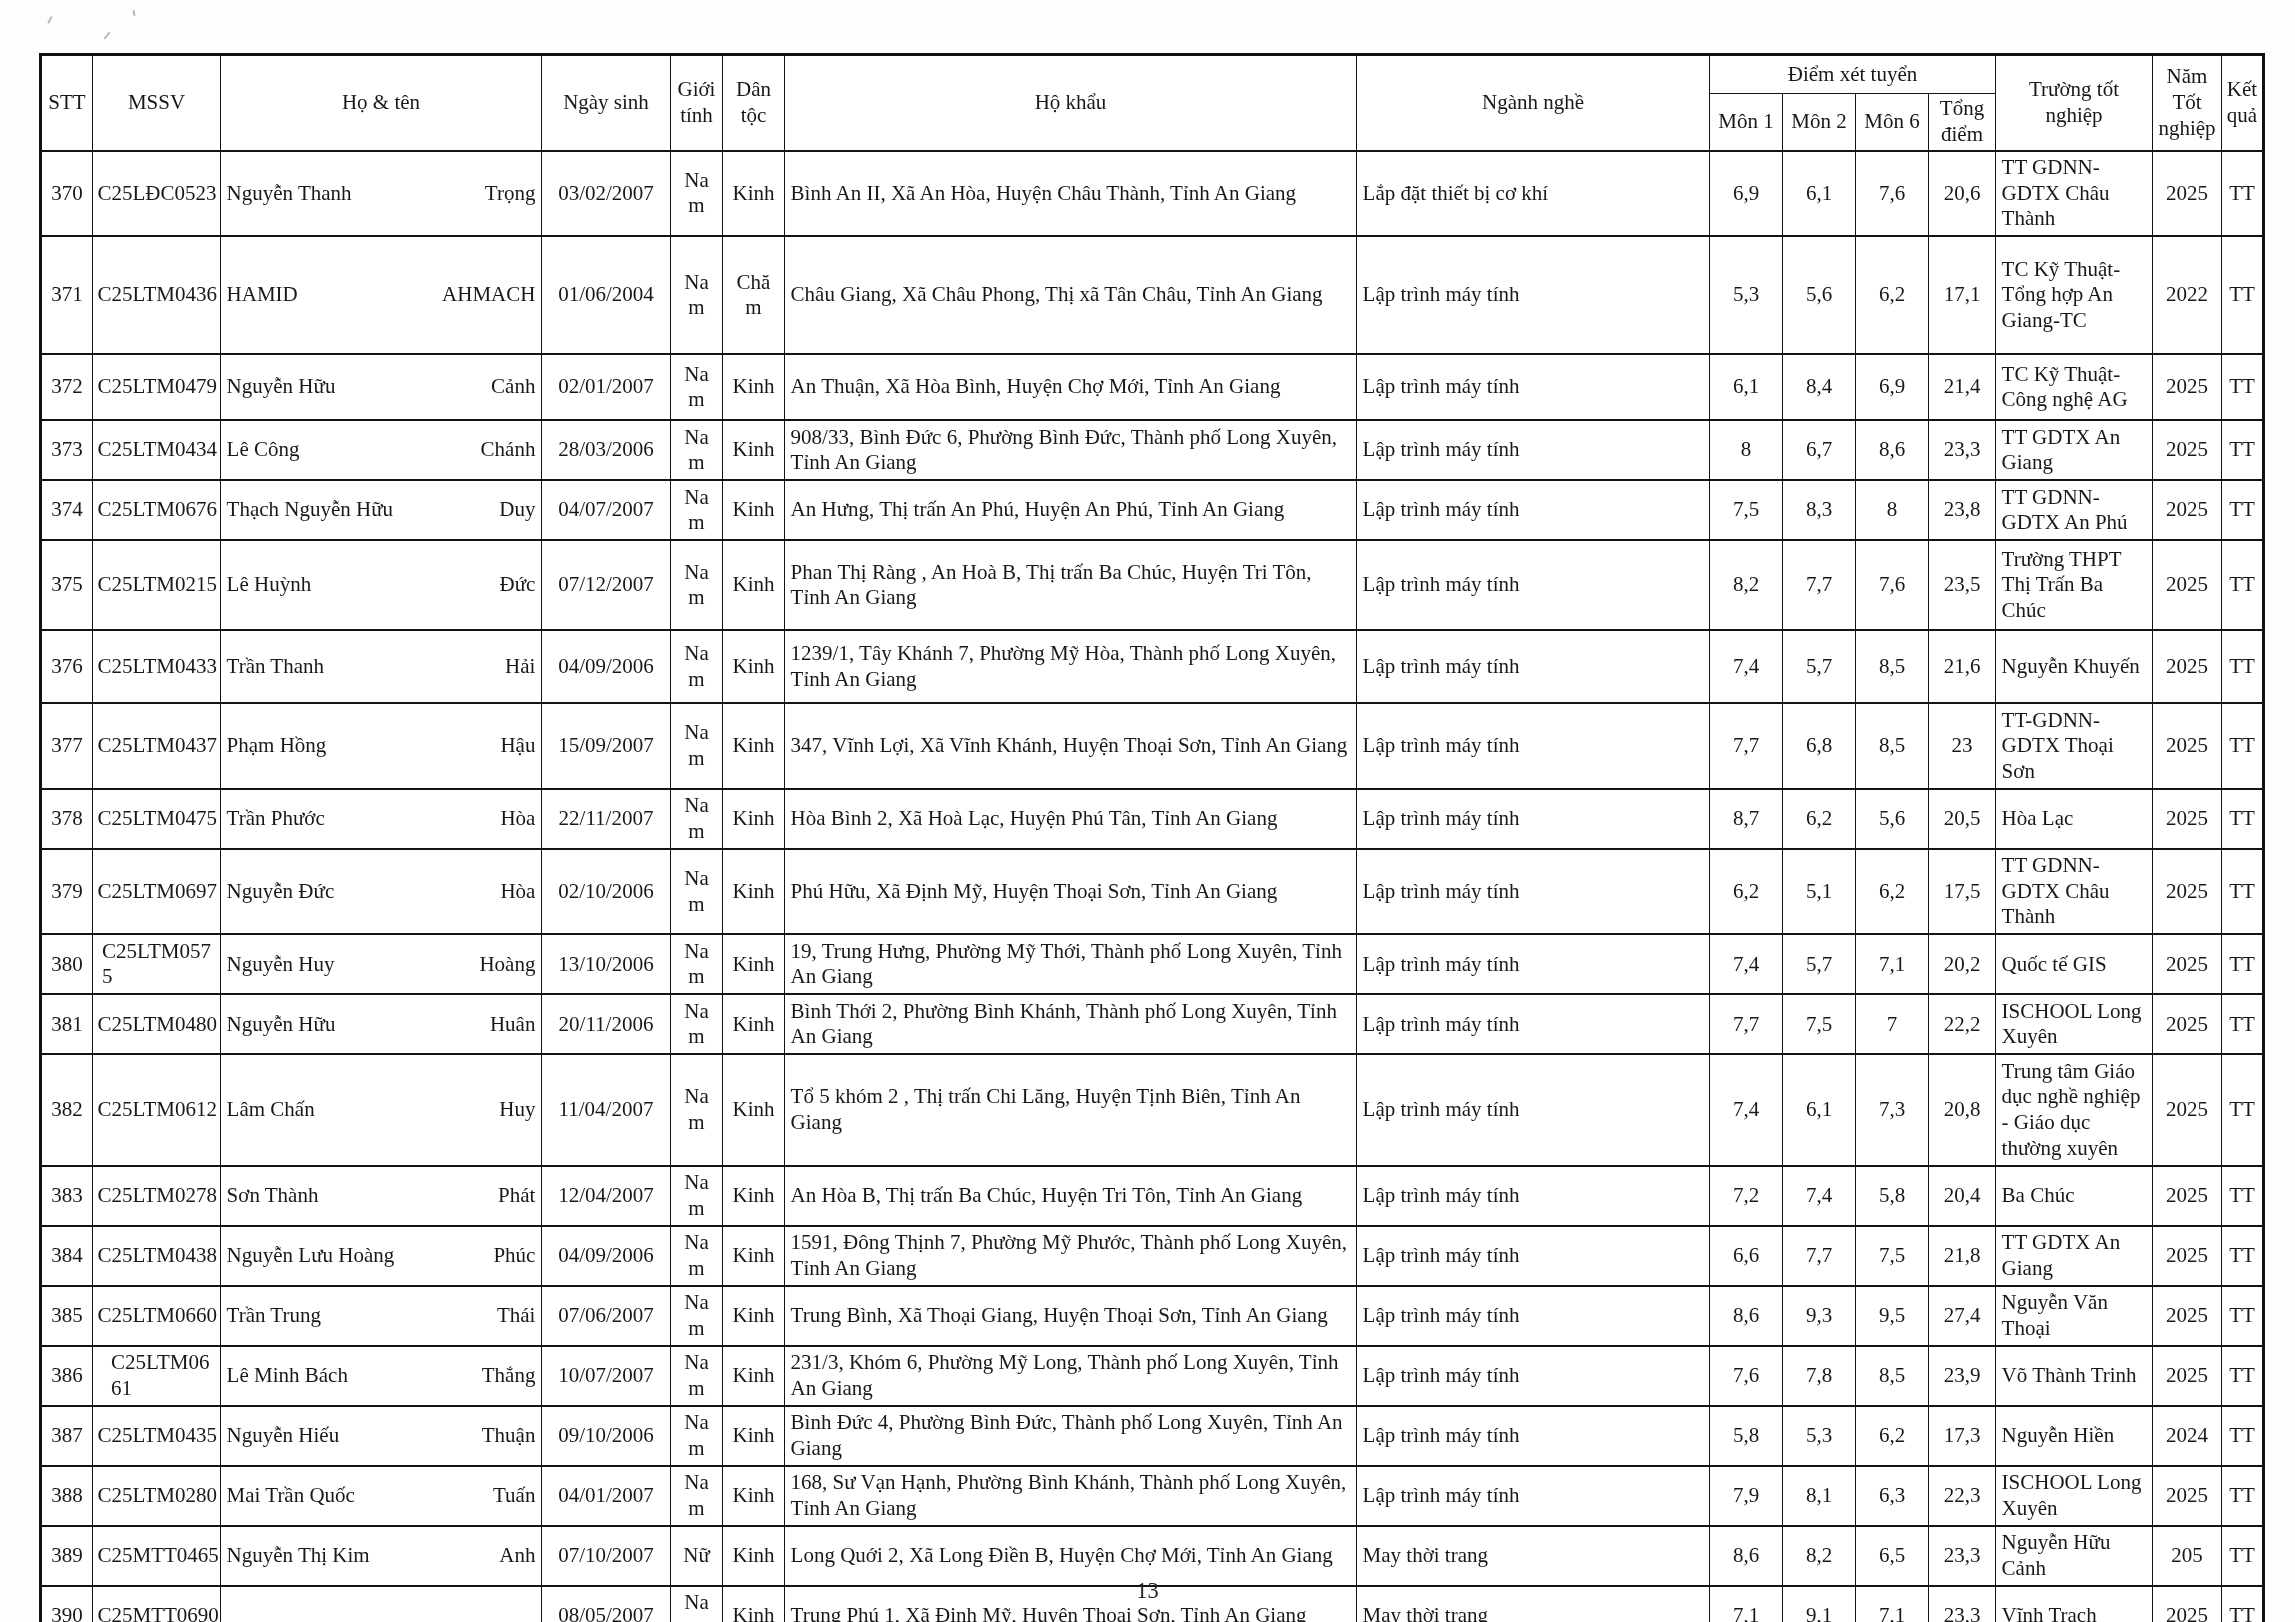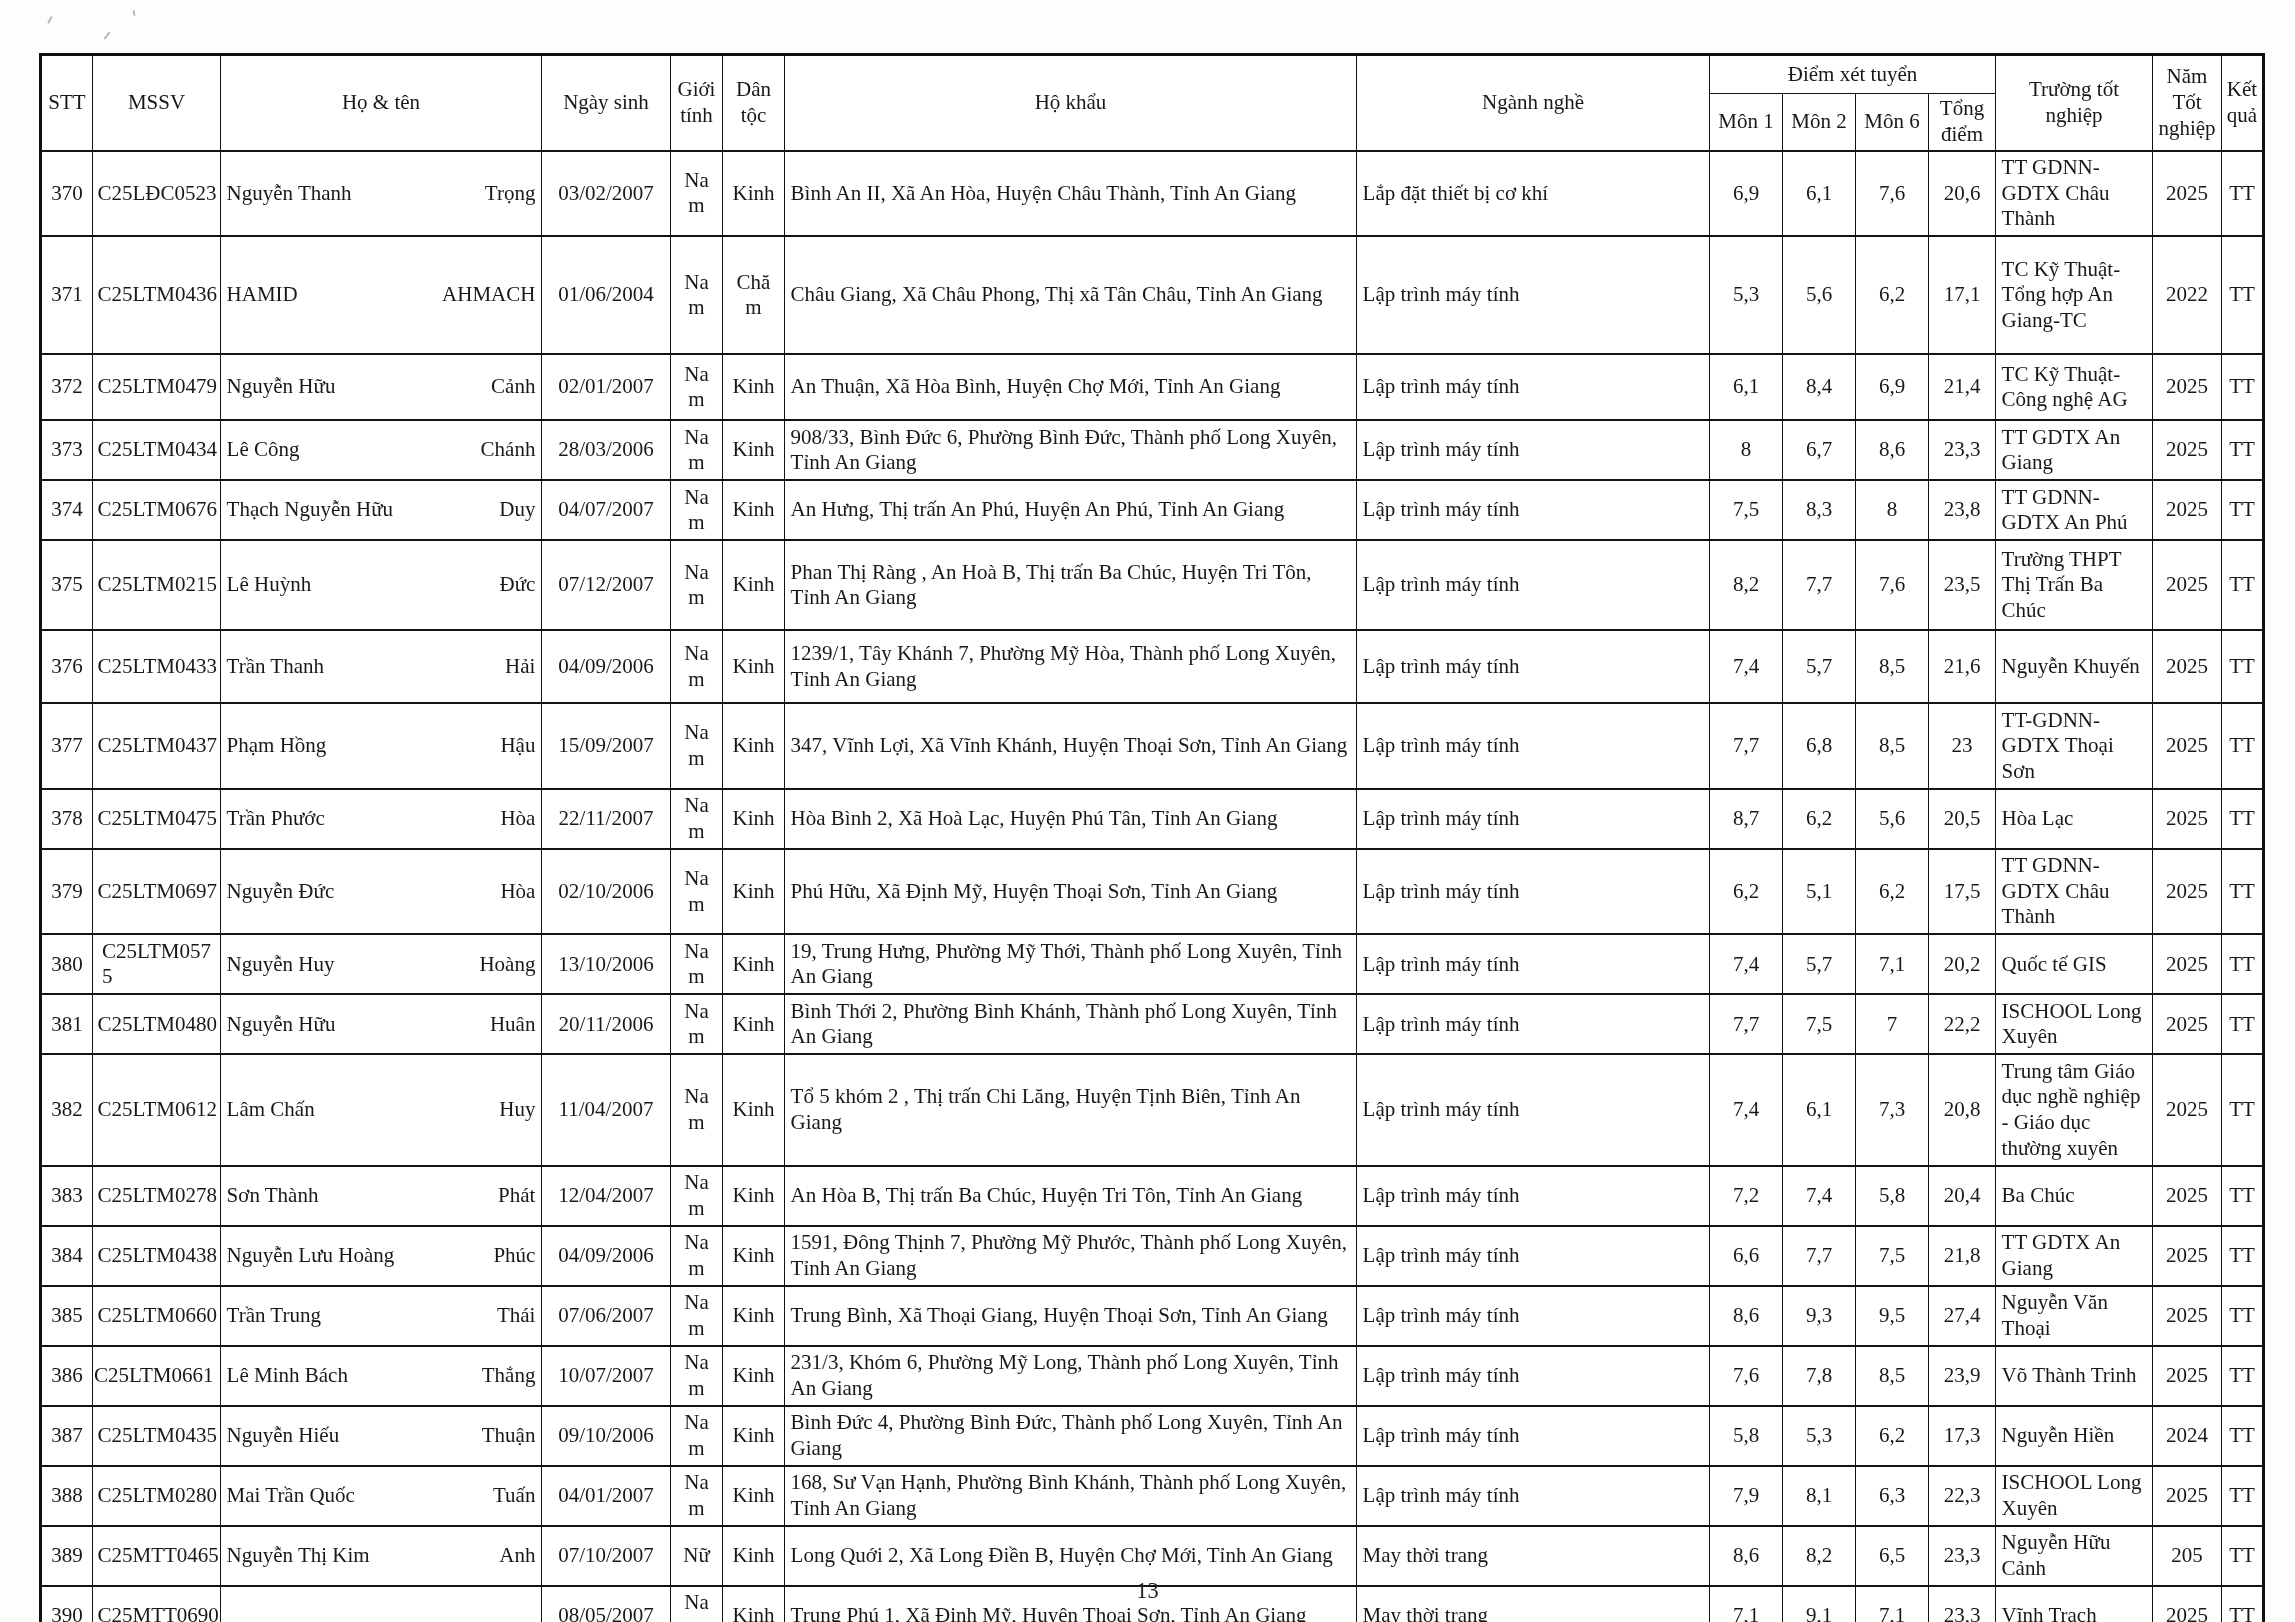--- a/index.html
+++ b/index.html
@@ -446,7 +446,7 @@
   </tr>
         <tr style="height: 53px;">
     <td class="c">386</td>
-    <td class="l" style="padding-left:1px;padding-right:1.1px;">C25LTM0661</td>
+    <td class="l" style="padding-left:18px;padding-right:1.1px;">C25LTM0661</td>
     <td class="l name-cell">
       <span class="name-wrap">
         <span>Lê Minh Bách</span>

